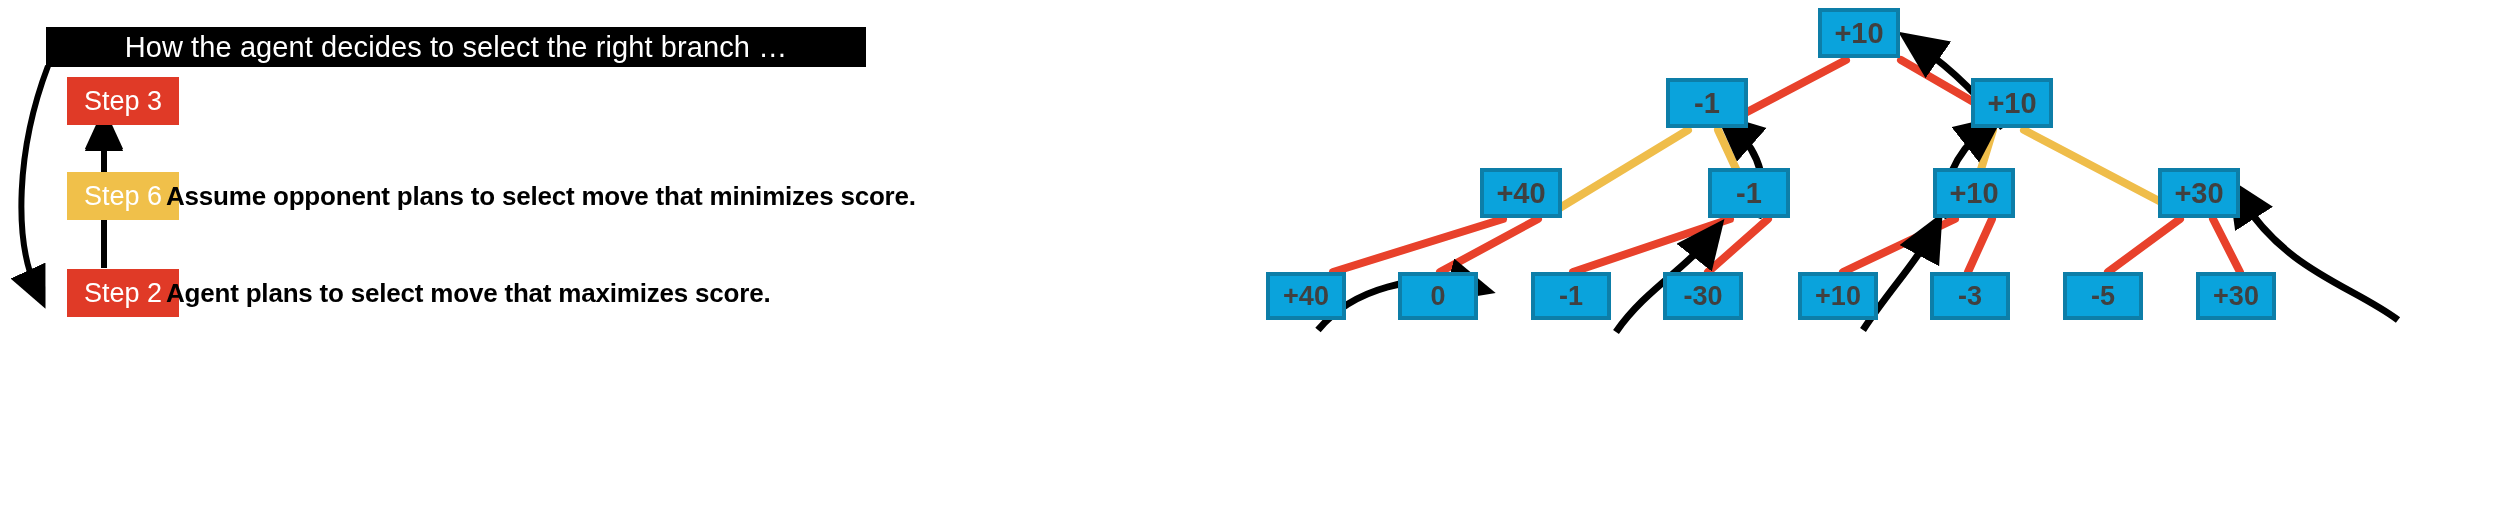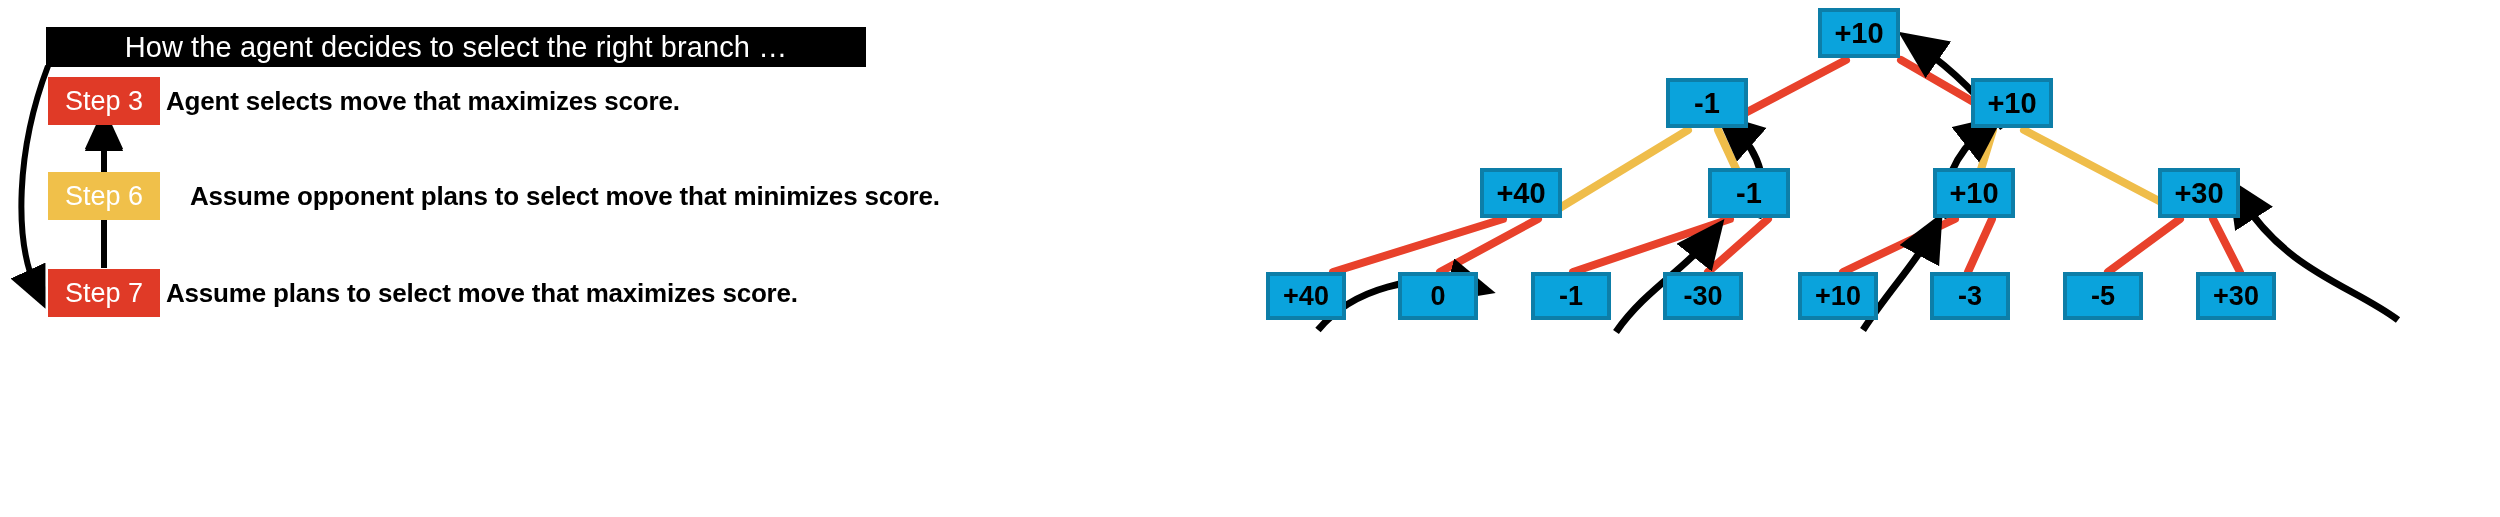--- a/index.html
+++ b/index.html
@@ -42,7 +42,7 @@
     position:absolute;box-sizing:border-box;
     background:#0aa3dc;border:4px solid #0d7ea8;
     display:flex;align-items:center;justify-content:center;
-    color:#000000;font-weight:bold;
+    color:#404040;font-weight:bold;
     box-shadow:0 0 0 0 rgba(0,0,0,0);
   }
   .node.big{width:82px;height:50px;font-size:29px;}

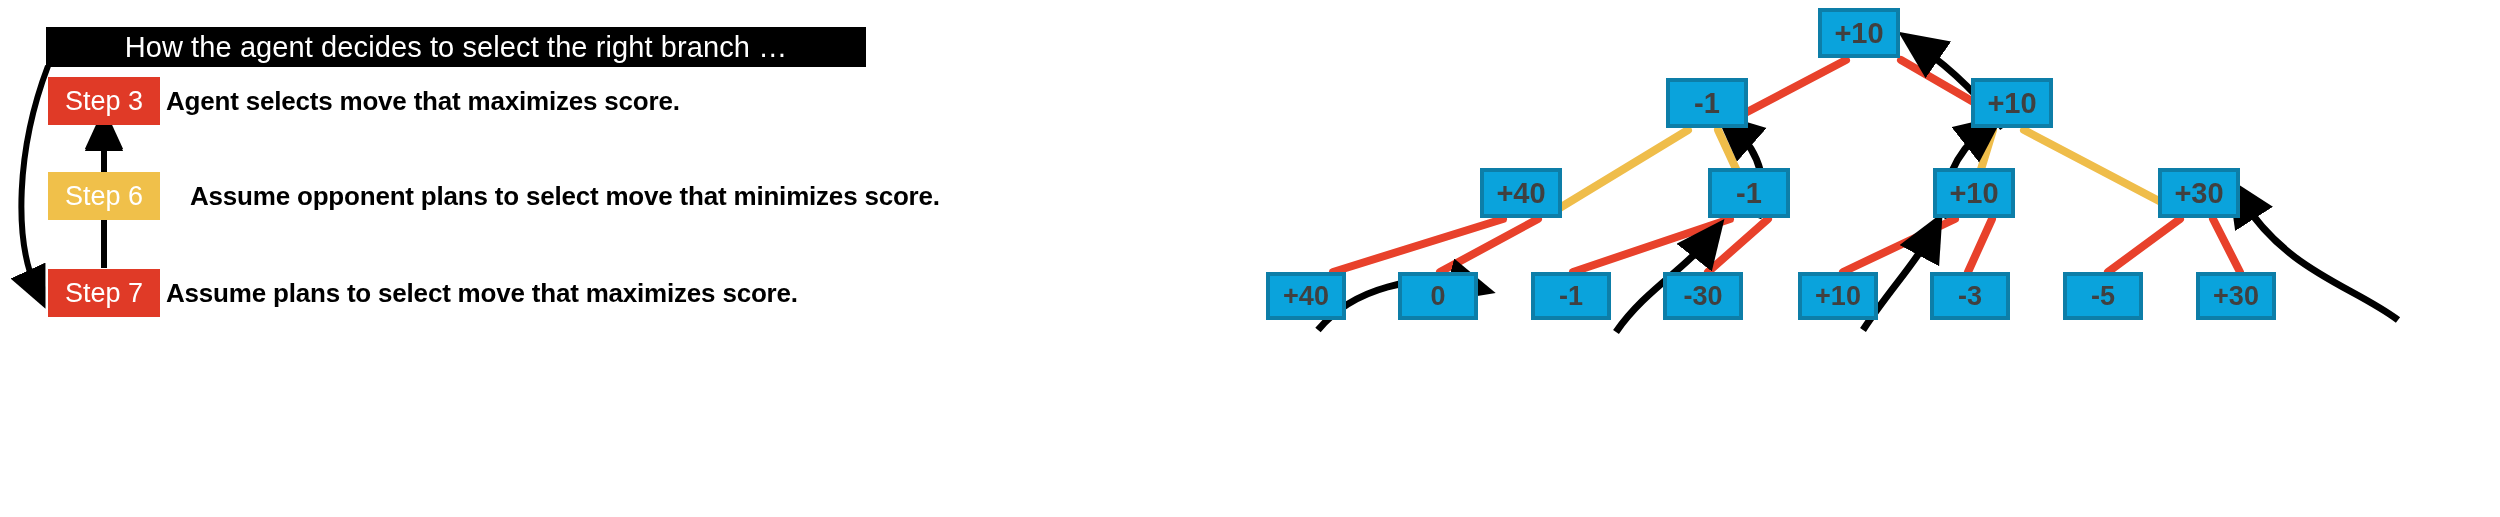--- a/index.html
+++ b/index.html
@@ -19,7 +19,7 @@
   .step-box{
     position:absolute;width:112px;height:48px;
     display:flex;align-items:center;justify-content:center;
-    color:#ffffff;font-size:27px;font-weight:400;
+    color:#ffffff;font-size:27px;font-weight:400;margin-left:19px;
   }
   .step-red{background:#e03a27;}
   .step-amber{background:#f0c04a;}

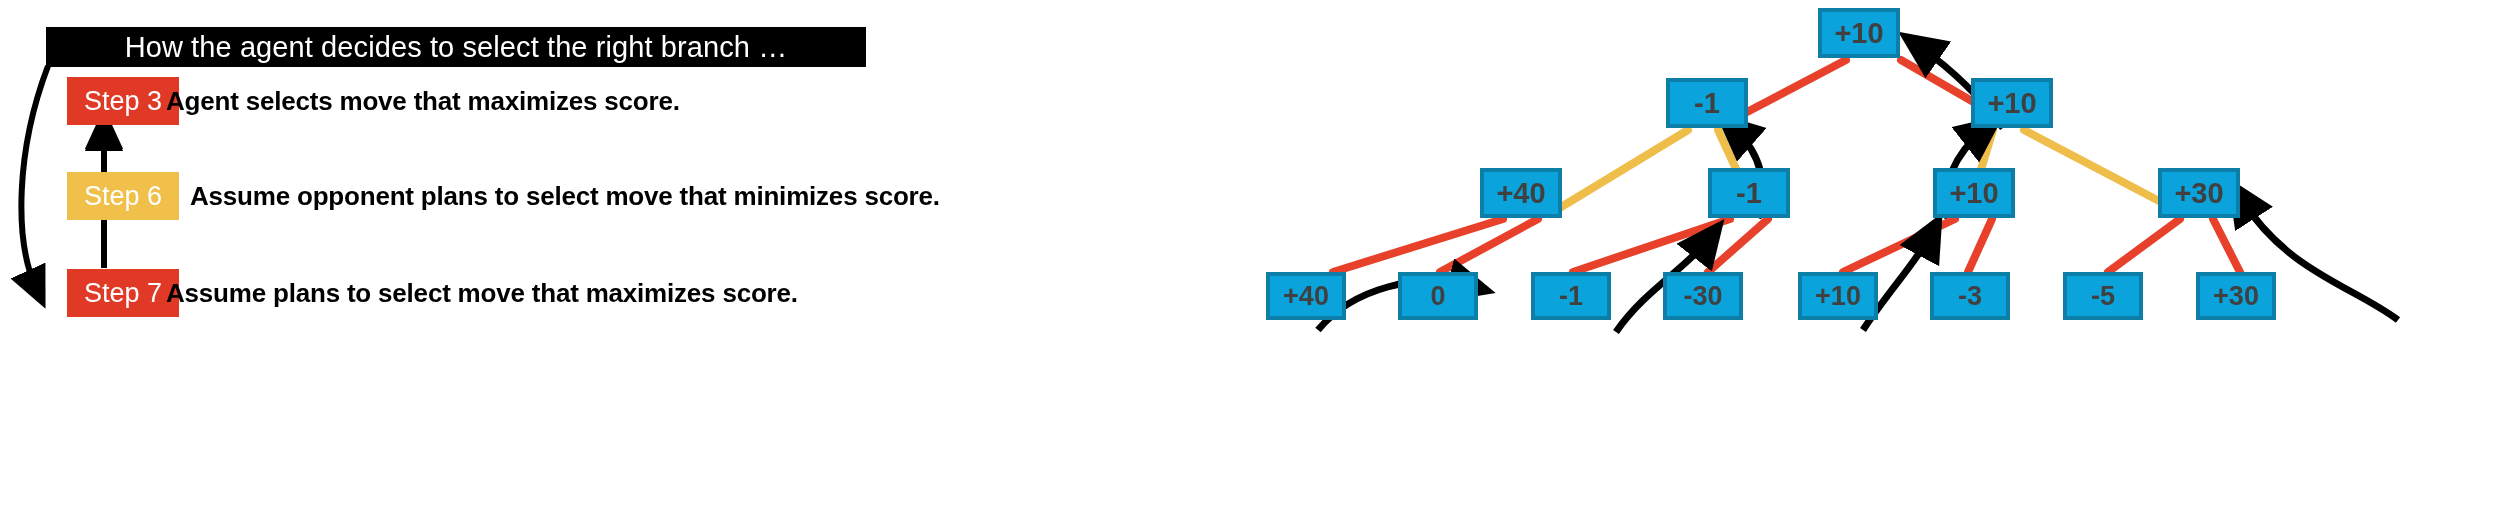--- a/index.html
+++ b/index.html
@@ -109,7 +109,6 @@
   <div id="title-bar">How the agent decides to select the right branch …</div>
 
   <div id="step3-box" class="step-box step-red">Step 3</div>
-  <div id="step3-text" class="step-text">Agent selects move that maximizes score.</div>
 
   <div id="step2-box" class="step-box step-amber">Step 6</div>
   <div id="step2-text" class="step-text">Assume opponent plans to select move that minimizes score.</div>

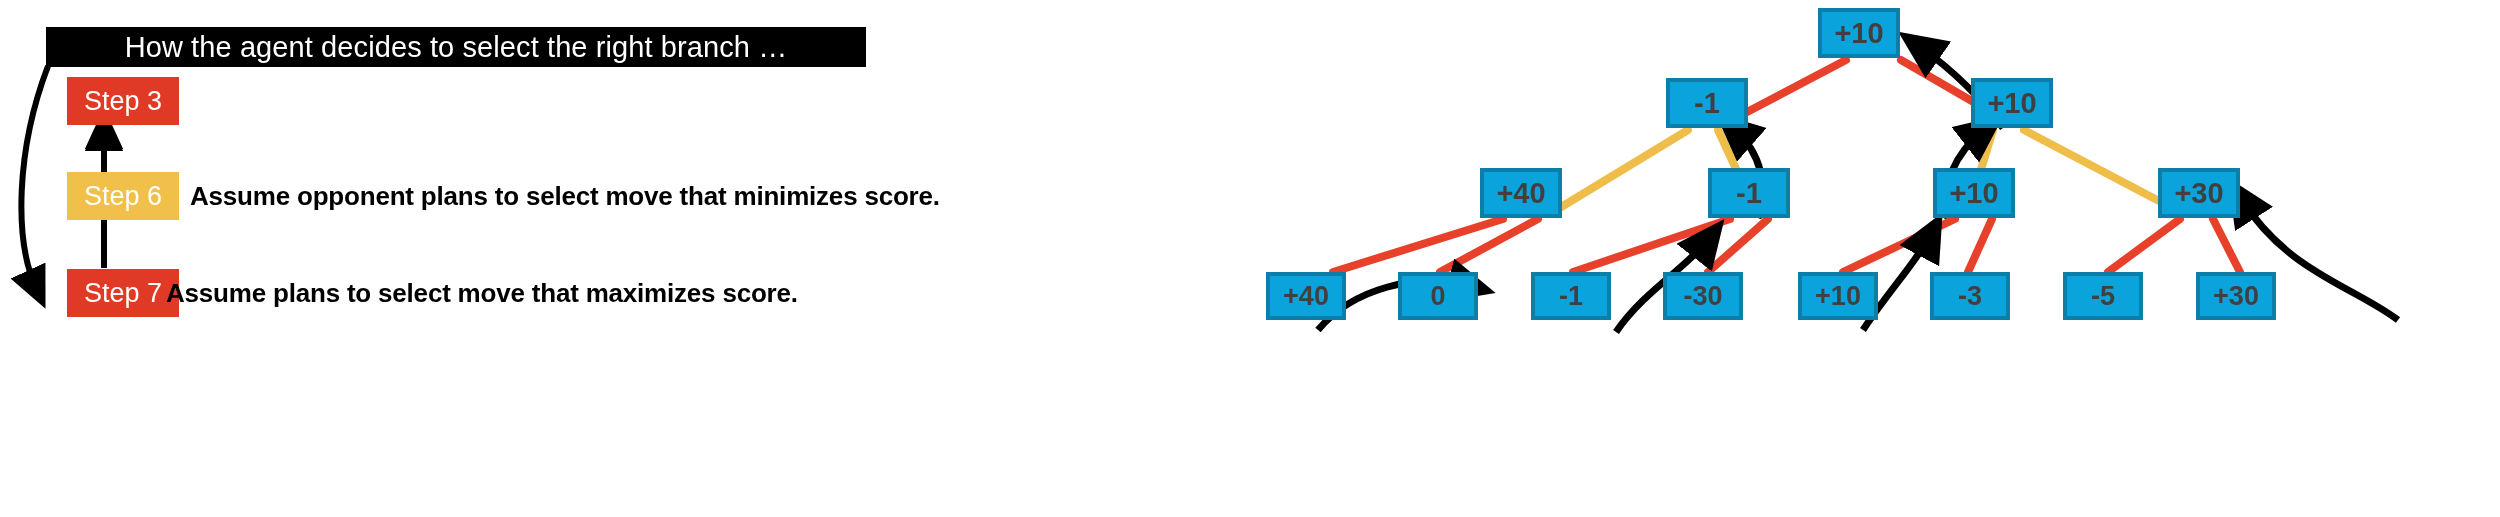--- a/index.html
+++ b/index.html
@@ -33,7 +33,7 @@
   #step3-box{left:40px;top:77px;}
   #step3-text{top:86px;}
   #step2-box{left:40px;top:172px;}
-  #step2-text{top:181px;margin-left:24px;}
+  #step2-text{top:181px;}
   #step1-box{left:40px;top:269px;}
   #step1-text{top:278px;}
 

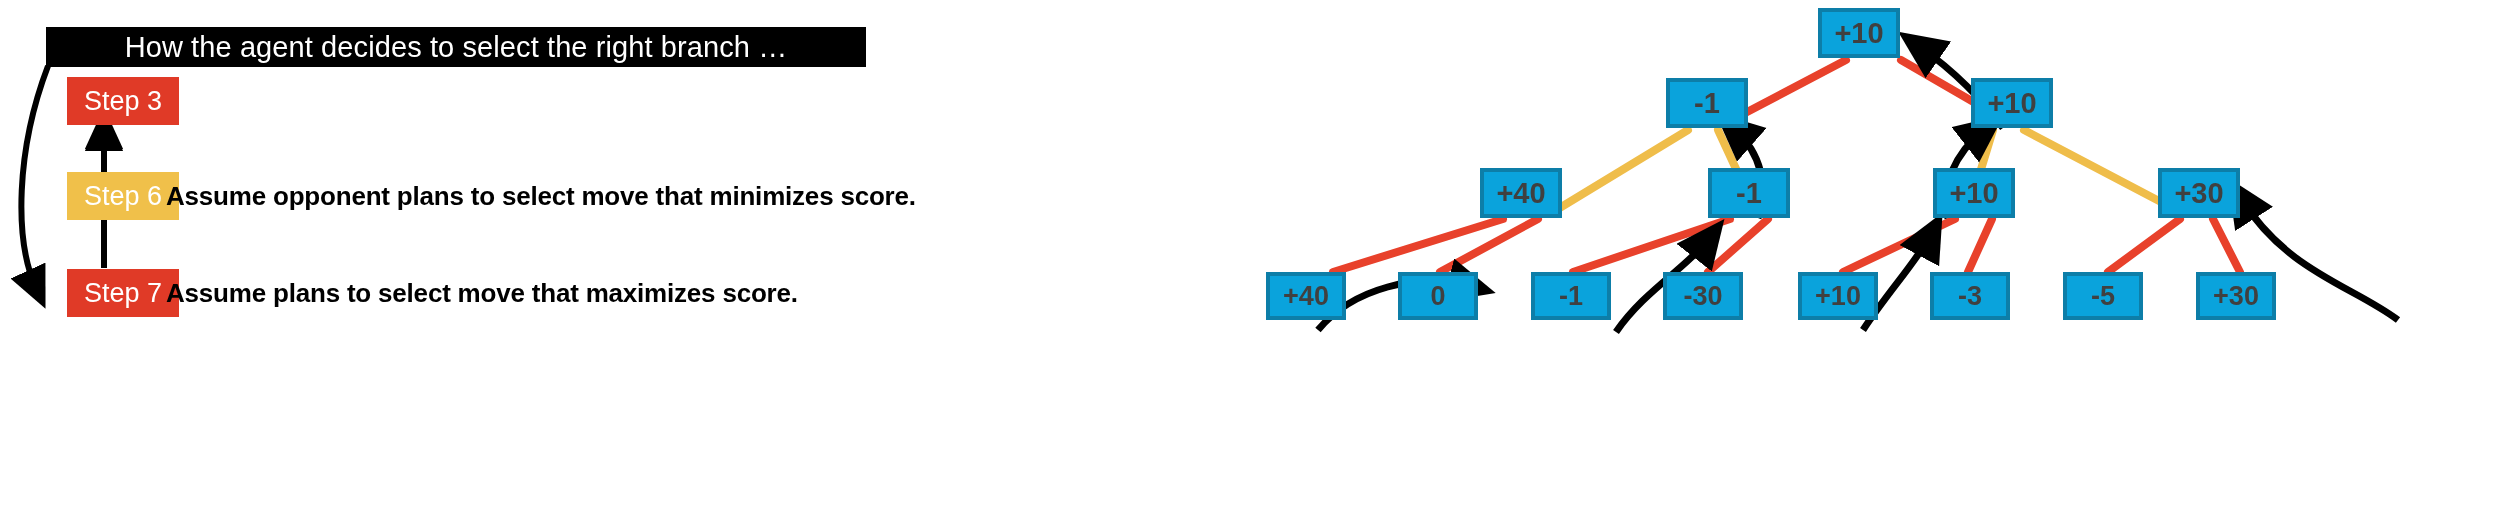--- a/index.html
+++ b/index.html
@@ -113,7 +113,7 @@
   <div id="step2-box" class="step-box step-amber">Step 6</div>
   <div id="step2-text" class="step-text">Assume opponent plans to select move that minimizes score.</div>
 
-  <div id="step1-box" class="step-box step-red">Step 7</div>
+  <div id="step1-box" class="step-box step-red">Step 2</div>
   <div id="step1-text" class="step-text">Assume plans to select move that maximizes score.</div>
 
   <div id="tree-nodes">

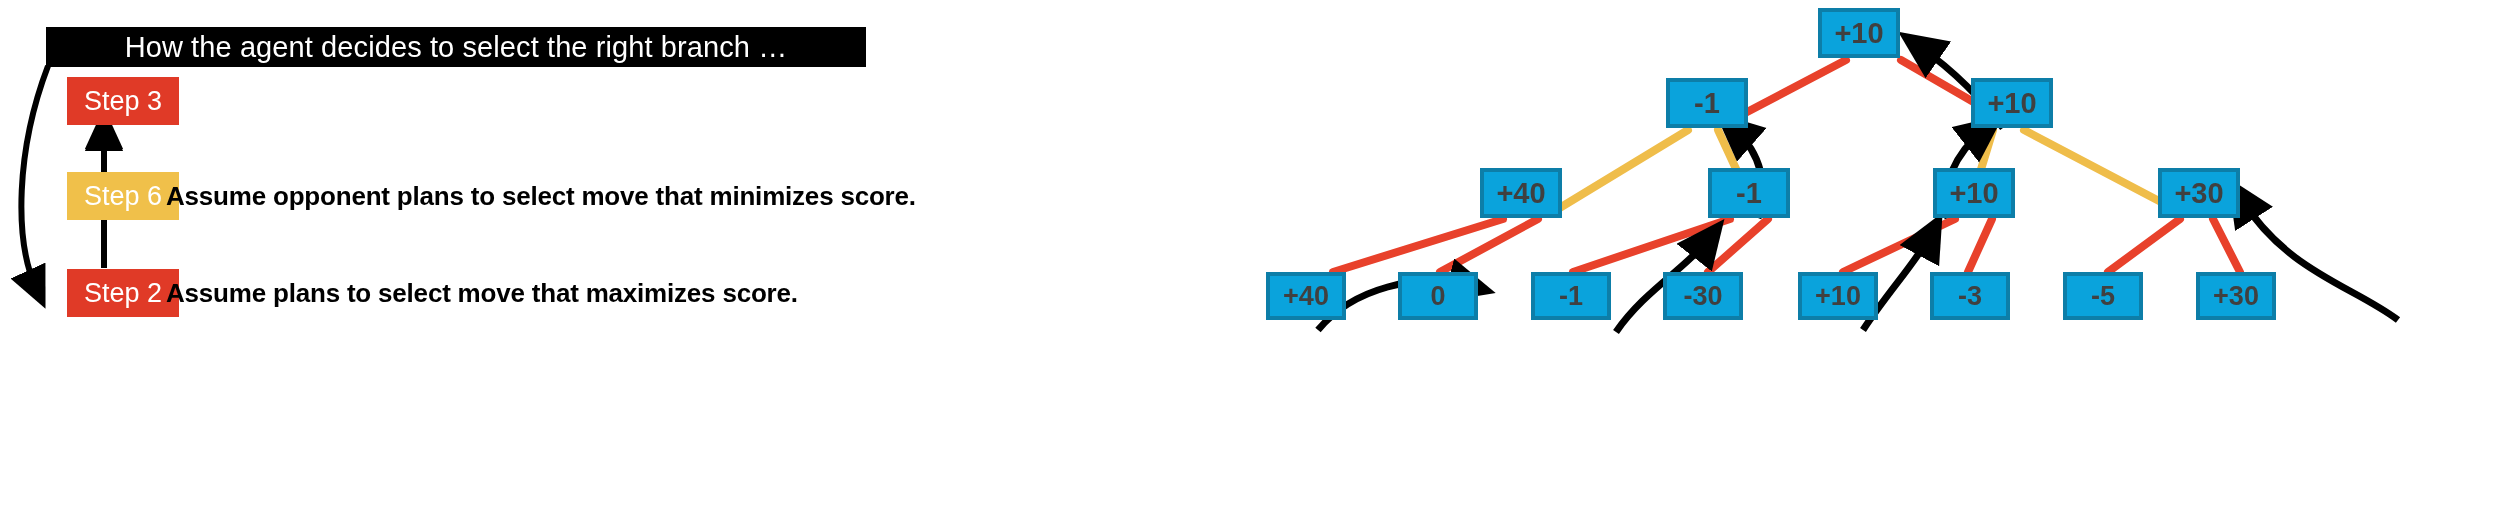--- a/index.html
+++ b/index.html
@@ -114,7 +114,7 @@
   <div id="step2-text" class="step-text">Assume opponent plans to select move that minimizes score.</div>
 
   <div id="step1-box" class="step-box step-red">Step 2</div>
-  <div id="step1-text" class="step-text">Assume plans to select move that maximizes score.</div>
+  <div id="step1-text" class="step-text">Agent plans to select move that maximizes score.</div>
 
   <div id="tree-nodes">
       <div class="node big" style="left: 1810px; top: 8px;">+10</div>

